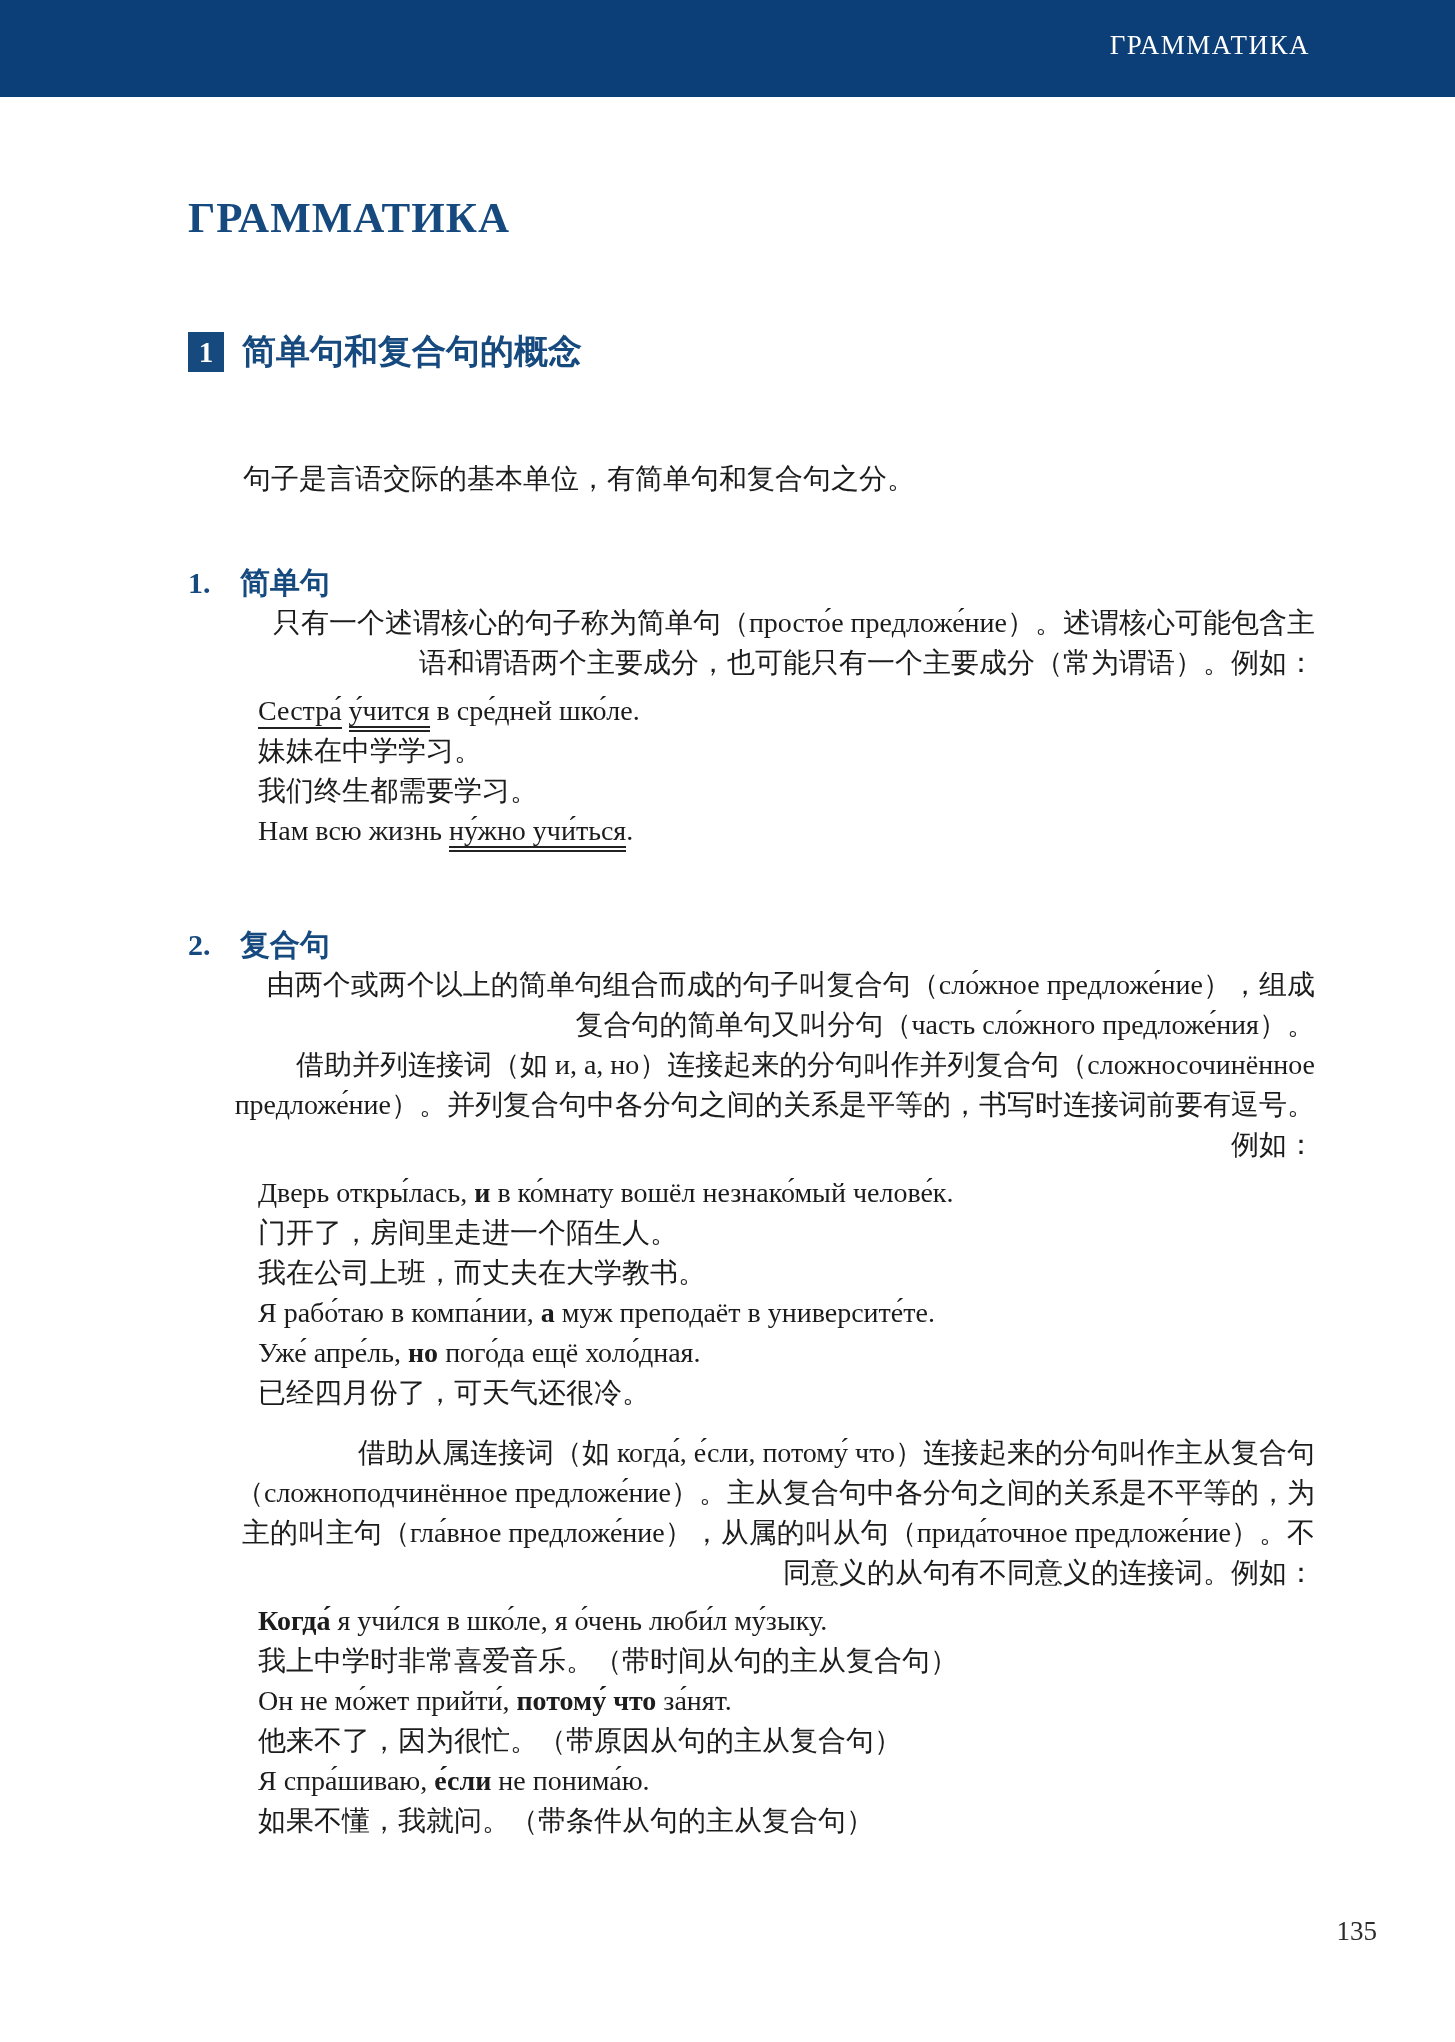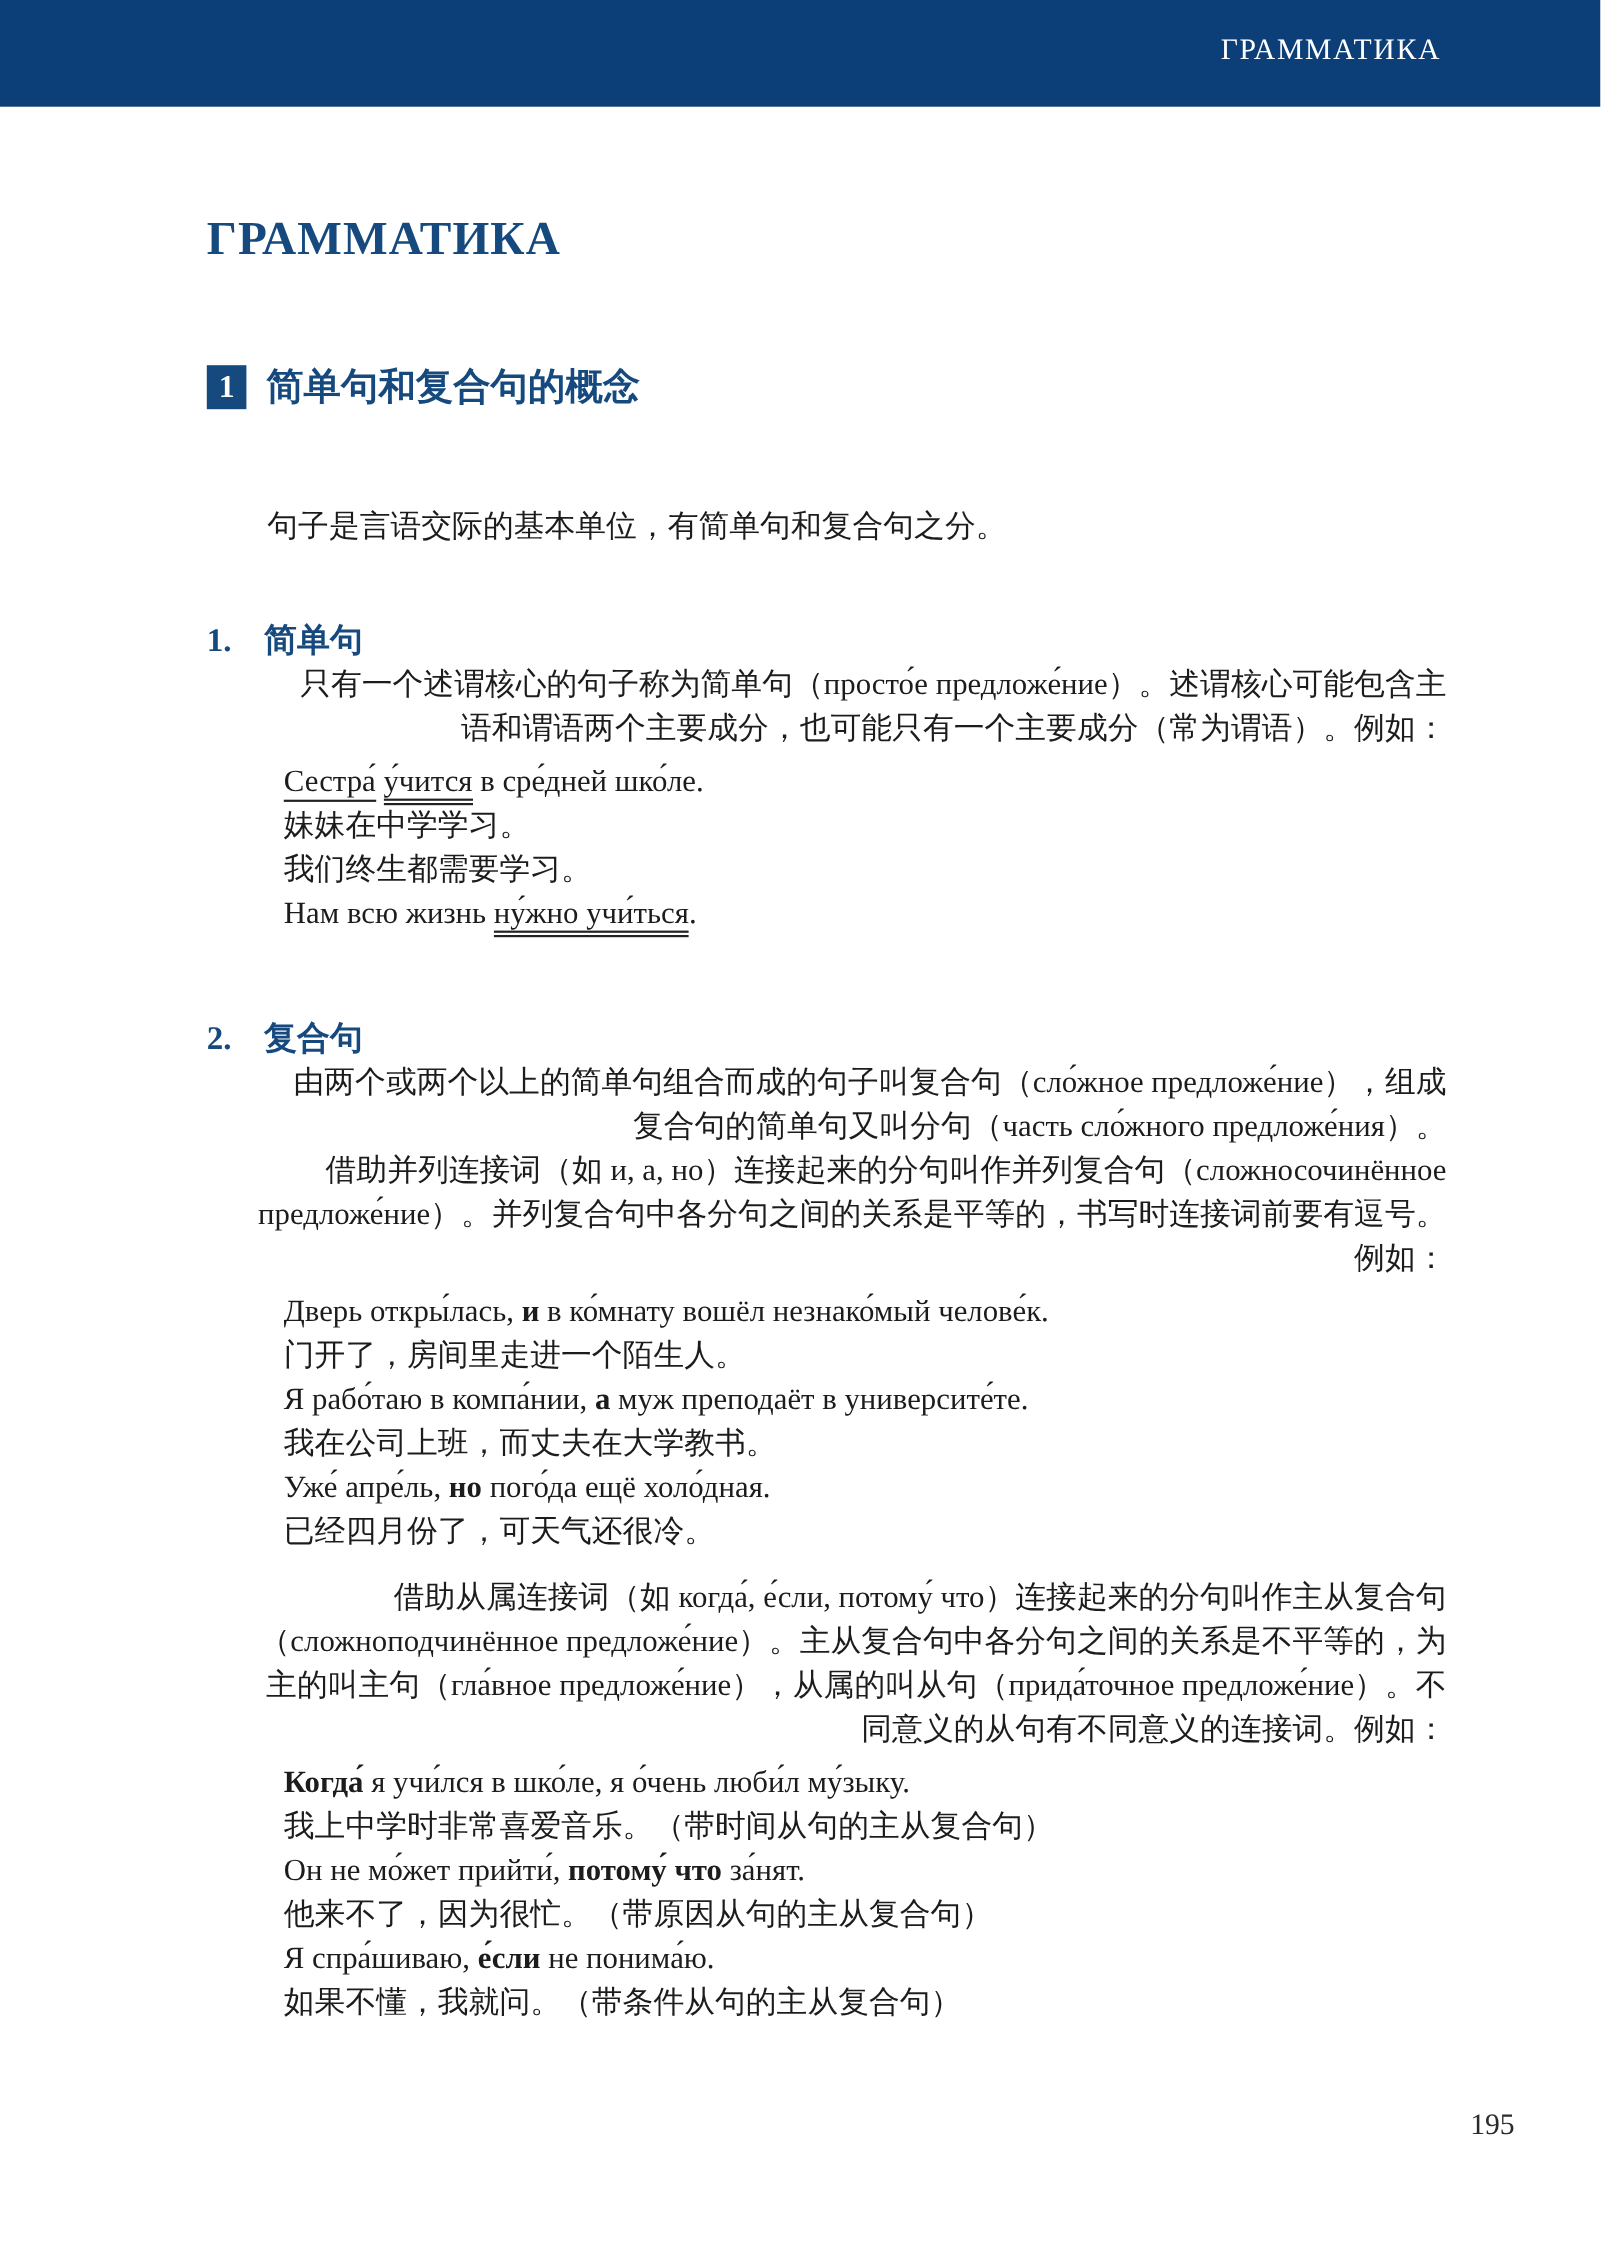--- a/index.html
+++ b/index.html
@@ -90,8 +90,8 @@
   <div class="exgroup">
     <div class="line ex"><span>Дверь откры́лась, </span><span class="emph">и</span><span> в ко́мнату вошёл незнако́мый челове́к.</span></div>
     <div class="line ex">门开了，房间里走进一个陌生人。</div>
+    <div class="line ex">我在公司上班，而丈夫在大学教书。</div>
     <div class="line ex"><span>Я рабо́таю в компа́нии, </span><span class="emph">а</span><span> муж преподаёт в университе́те.</span></div>
-    <div class="line ex">我在公司上班，而丈夫在大学教书。</div>
     <div class="line ex"><span>Уже́ апре́ль, </span><span class="emph">но</span><span> пого́да ещё холо́дная.</span></div>
     <div class="line ex">已经四月份了，可天气还很冷。</div>
   </div>

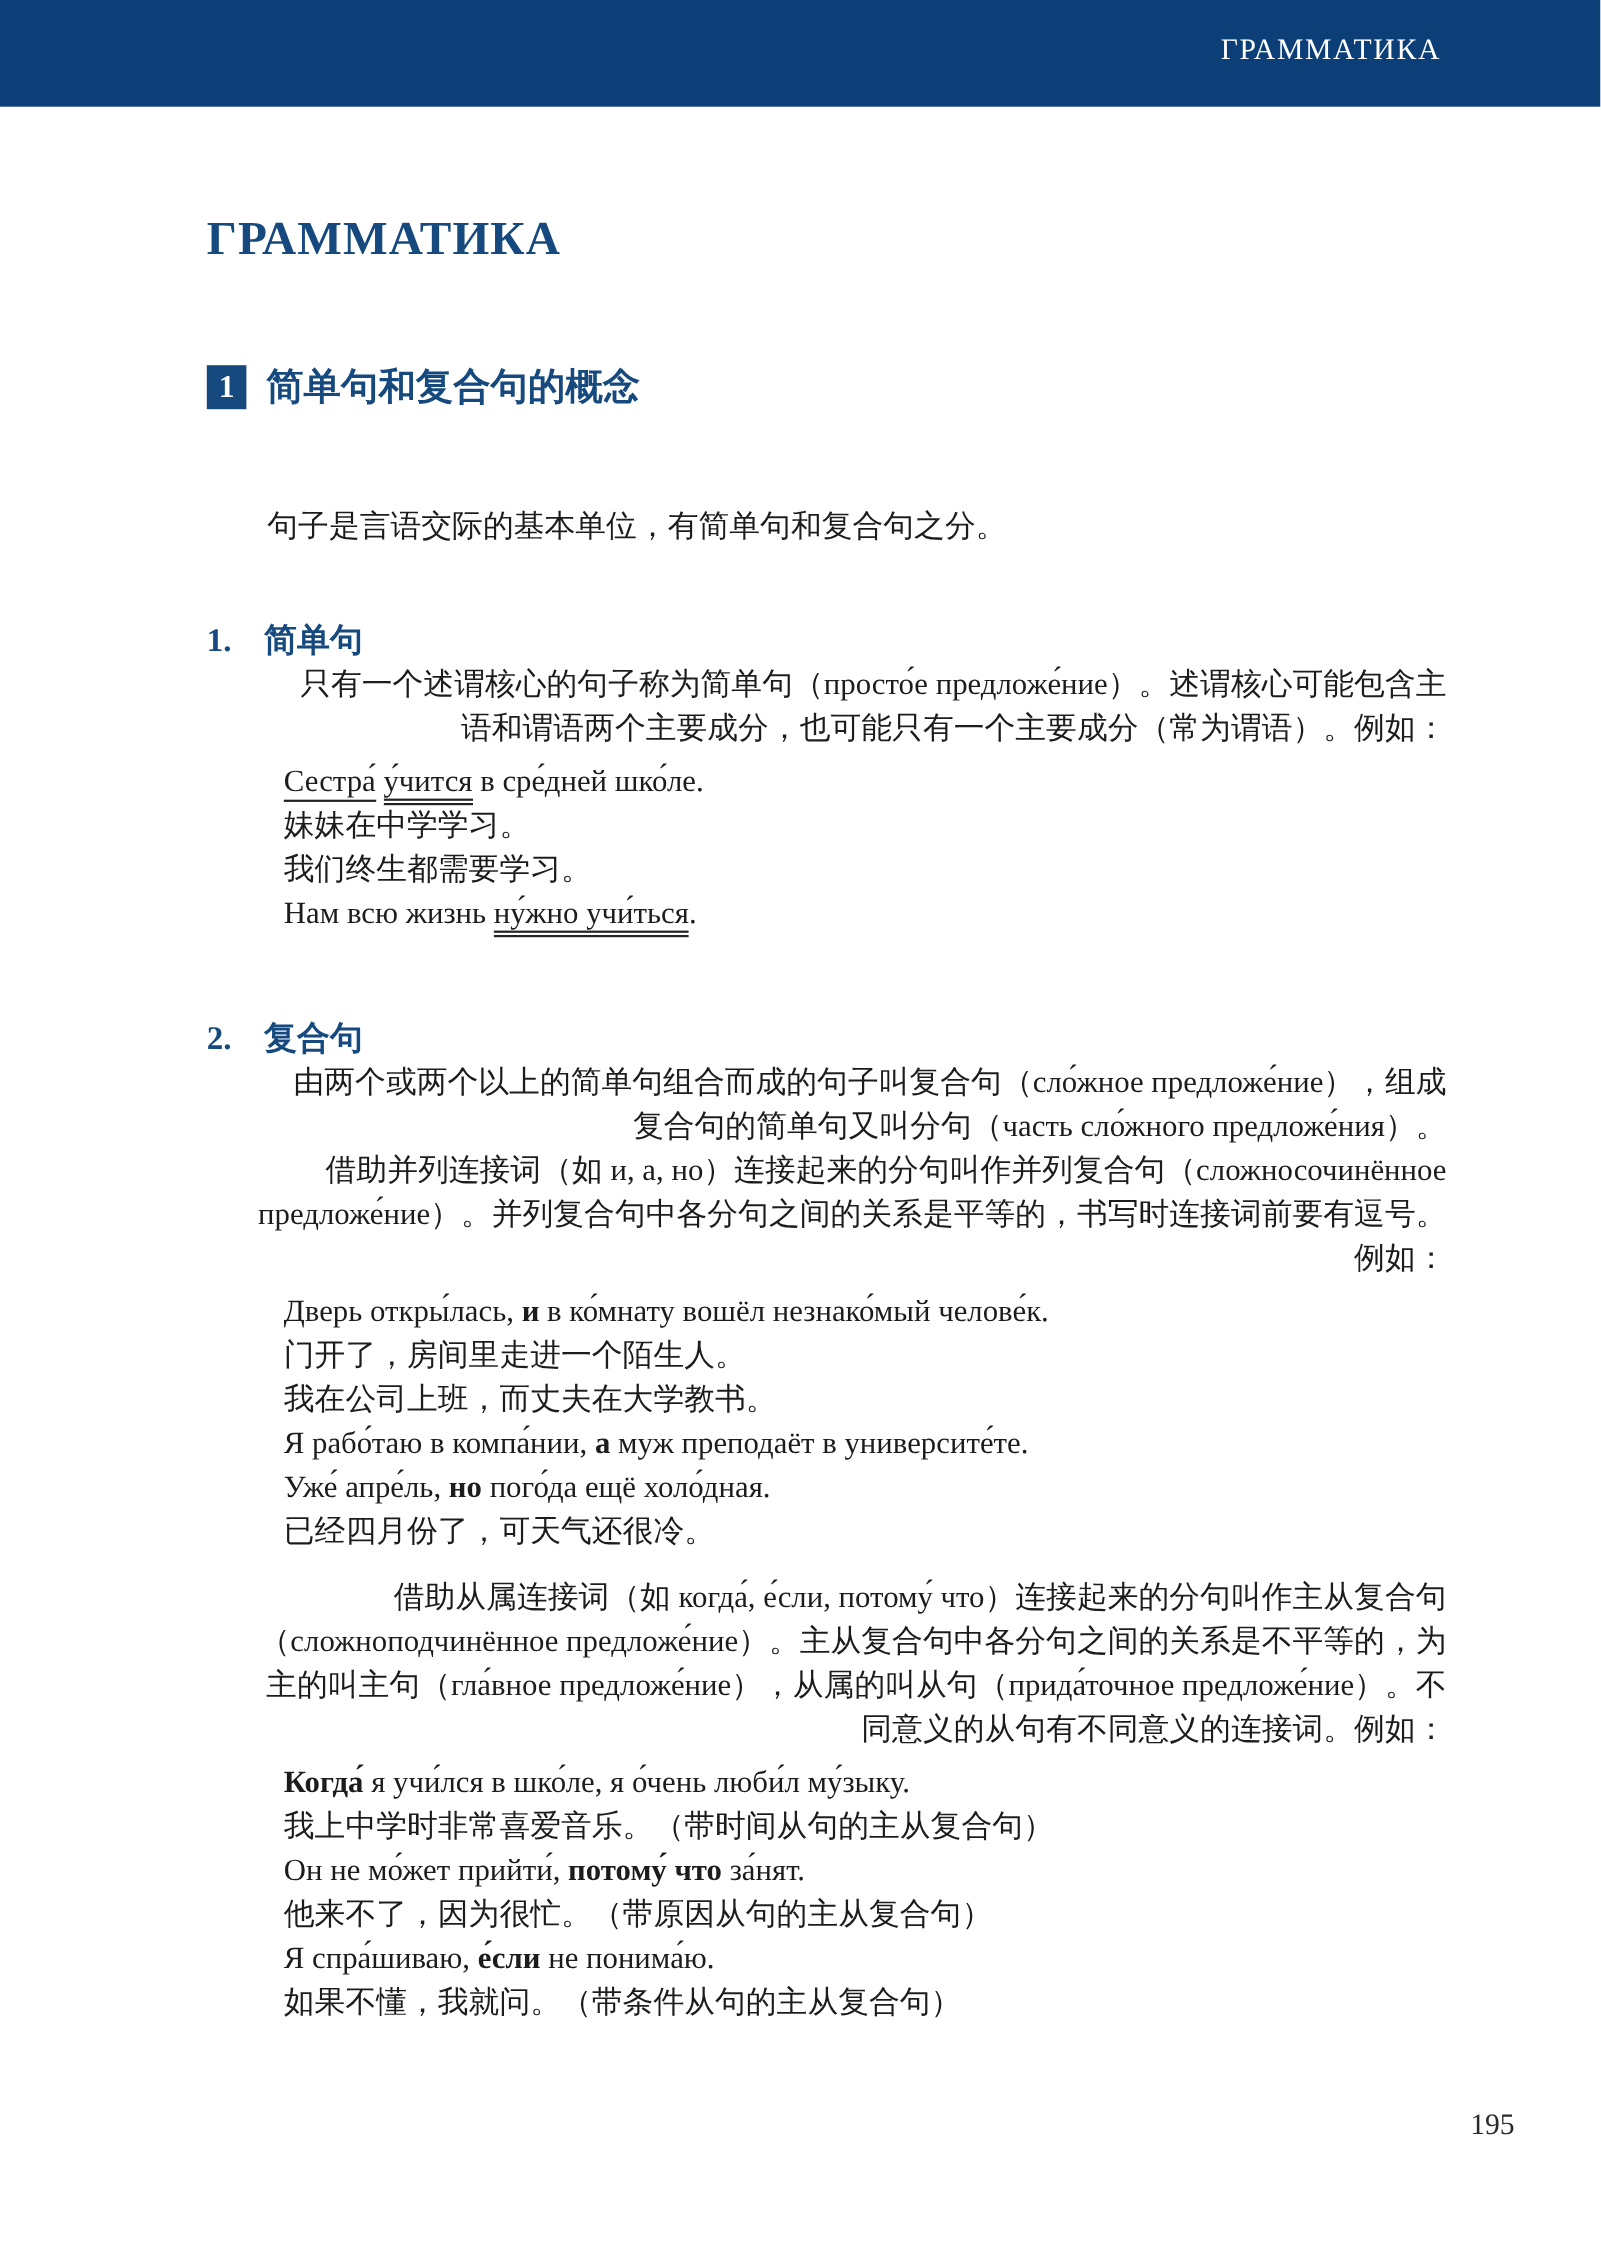--- a/index.html
+++ b/index.html
@@ -112,6 +112,6 @@
 
 </div>
 
-<div class="pagenum">195</div>
+<div class="pagenum">135</div>
 
 </body></html>

